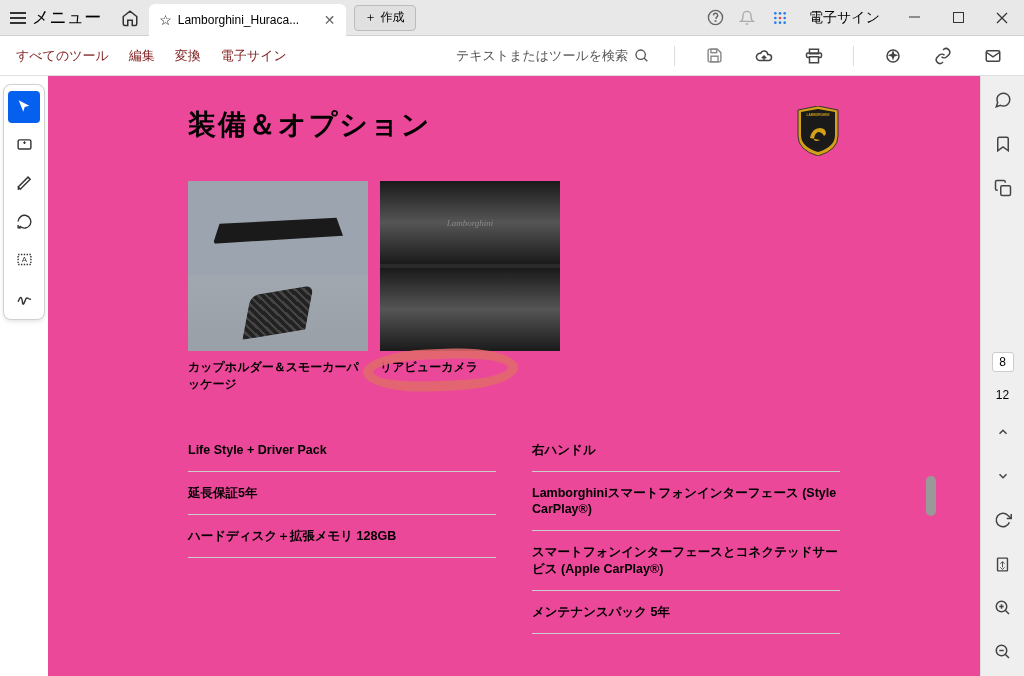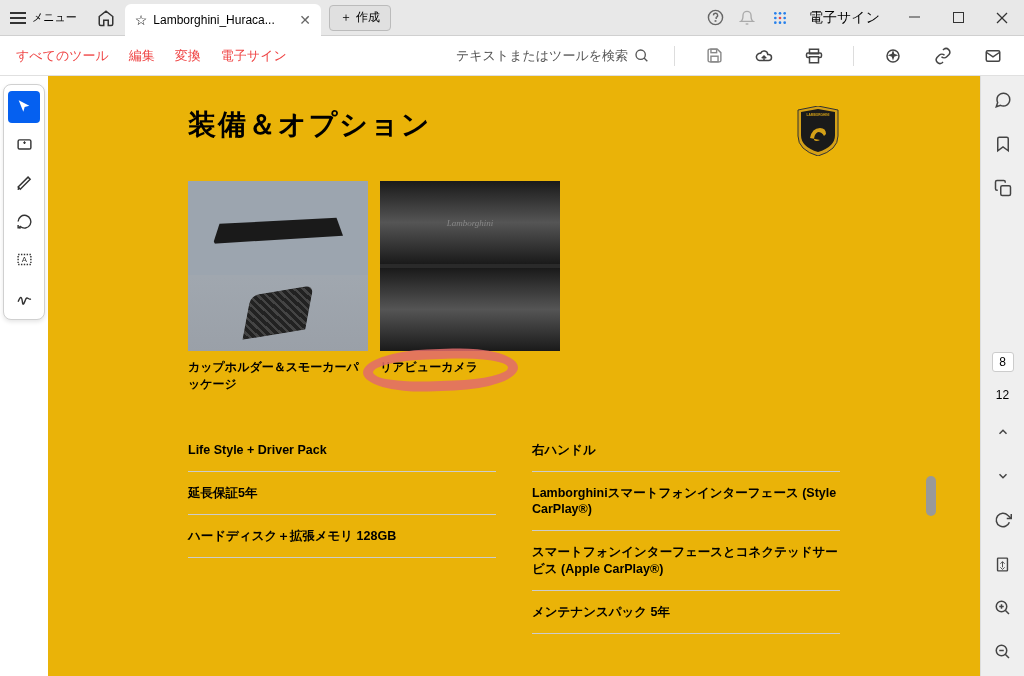--- a/index.html
+++ b/index.html
@@ -7,7 +7,7 @@
 
 
 .titlebar { height: 36px; background: #e8e8e8; display: flex; align-items: center; border-bottom: 1px solid #d0d0d0; }
-.menu-btn { display: flex; align-items: center; padding: 10px 10px; height: 36px; gap: 6px; font-size: 11px; }
+.menu-btn { display: flex; align-items: center; padding: 10px 10px; height: 36px; gap: 6px; font-size: 17px; }
 .menu-btn .ham { width: 16px; height: 12px; display: flex; flex-direction: column; justify-content: space-between; }
 .menu-btn .ham span { height: 2px; background: #333; }
 .home-btn { padding: 0 10px; height: 36px; display: flex; align-items: center; }

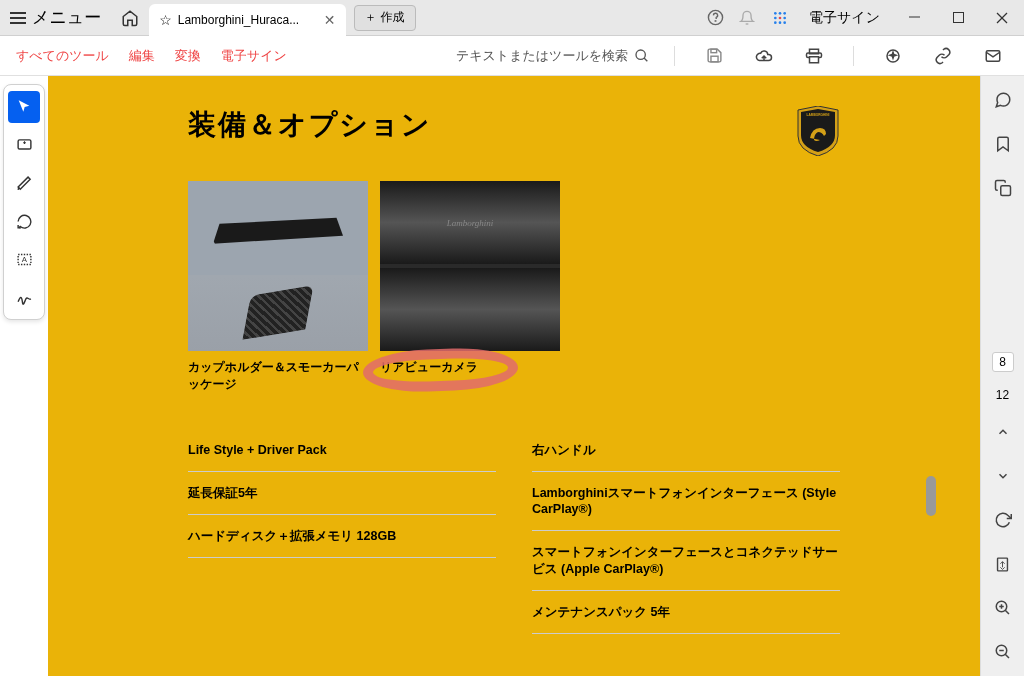--- a/index.html
+++ b/index.html
@@ -24,7 +24,7 @@
 
 
 .toolbar { height: 40px; background: #fff; display: flex; align-items: center; padding: 0 16px; gap: 20px; border-bottom: 1px solid #e0e0e0; }
-.tool-link { font-size: 13px; color: #ef4444; }
+.tool-link { font-size: 13px; color: #7f1d1d; }
 .tool-spacer { flex: 1; }
 .search-wrap { display: flex; align-items: center; gap: 6px; font-size: 13px; color: #555; }
 .tool-icon { width: 30px; display: flex; align-items: center; justify-content: center; font-size: 17px; color: #444; }

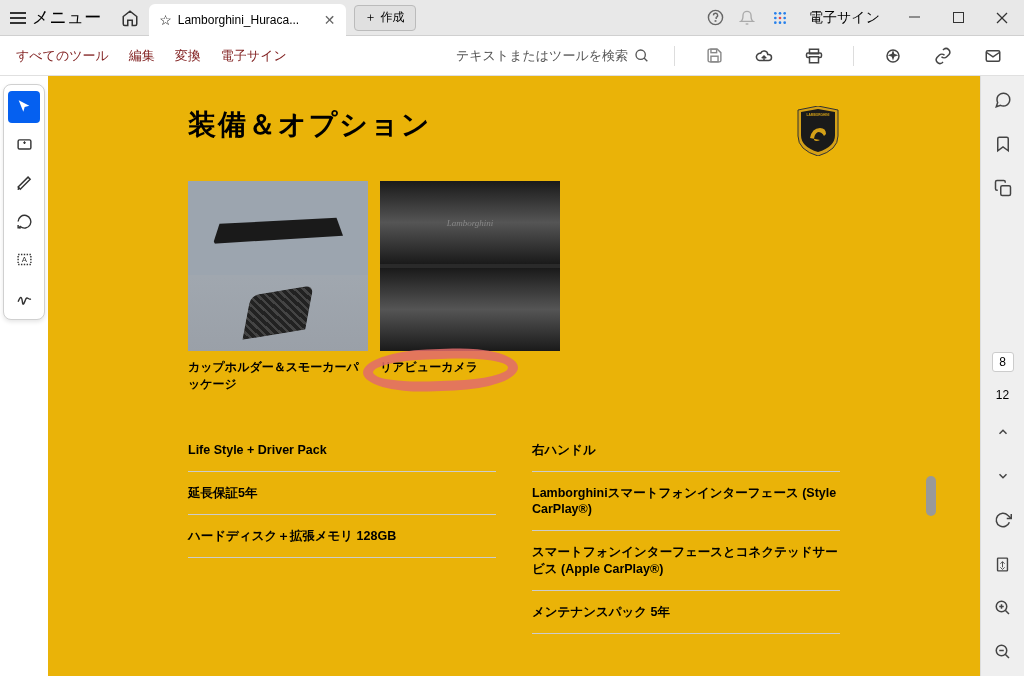--- a/index.html
+++ b/index.html
@@ -37,7 +37,7 @@
 .ltool { width: 32px; height: 32px; display: flex; align-items: center; justify-content: center; border-radius: 4px; font-size: 17px; }
 .ltool.active { background: #0560f0; color: #fff; }
 
-.doc-area { flex: 1; background: #eab308; overflow: auto; position: relative; }
+.doc-area { flex: 1; background: #ec4899; overflow: auto; position: relative; }
 .doc-content { padding: 30px 140px 30px 140px; }
 .doc-header { display: flex; justify-content: space-between; align-items: flex-start; margin-bottom: 25px; }
 .doc-title { font-size: 28px; font-weight: 700; letter-spacing: 2px; }

